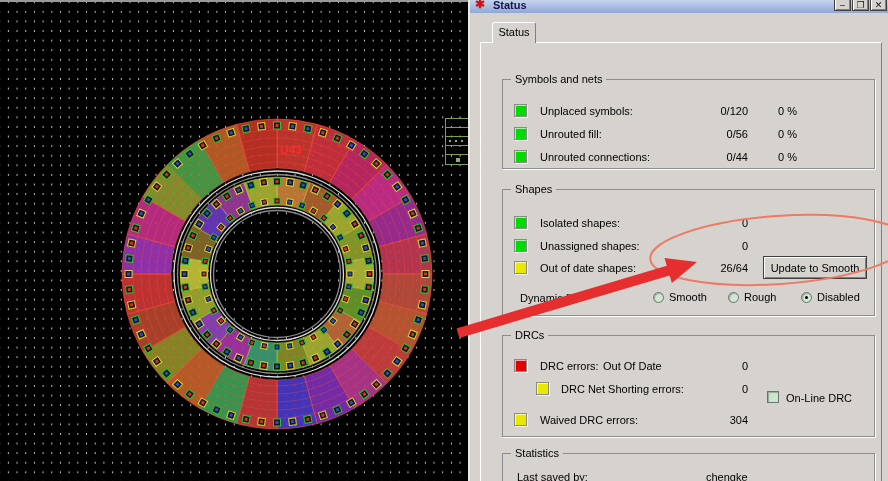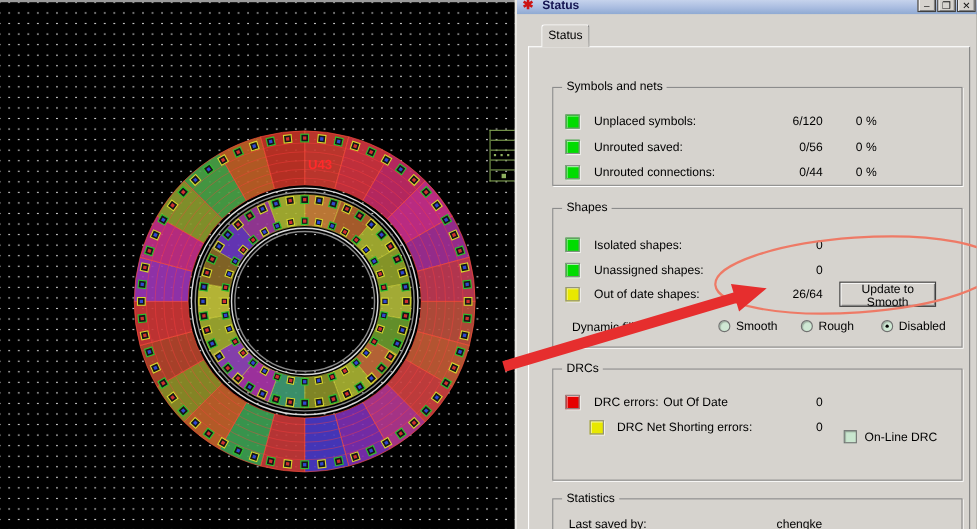--- a/index.html
+++ b/index.html
@@ -749,7 +749,7 @@
       <div class="srow" style="top:24px">
         <span class="swatch" style="left: 11px; background: rgb(0, 220, 0);"></span>
         <span class="lbl" style="left:37px">Unplaced symbols:</span>
-        <span class="val">6/120</span>
+        <span class="val">0/120</span>
         <span class="pct">0 %</span>
       </div>
       <div class="srow" style="top:47px">

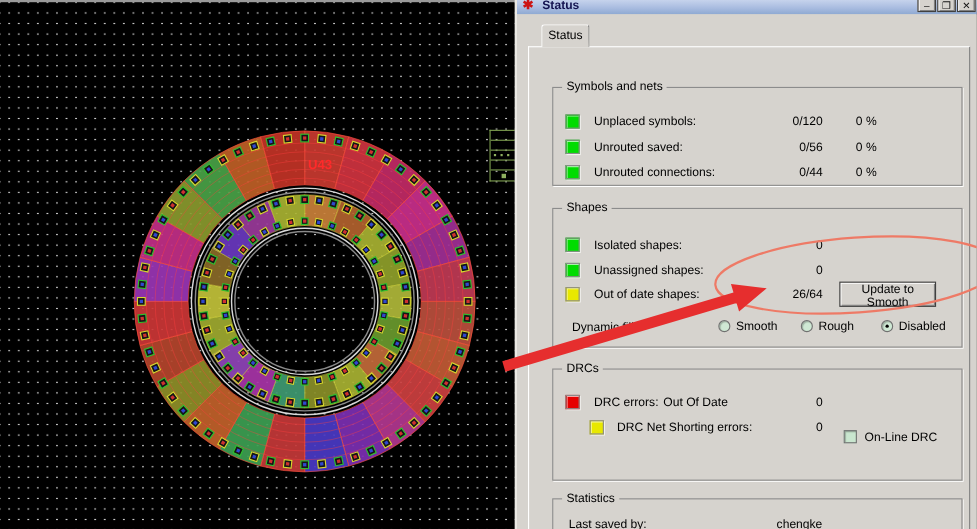--- a/index.html
+++ b/index.html
@@ -754,7 +754,7 @@
       </div>
       <div class="srow" style="top:47px">
         <span class="swatch" style="left: 11px; background: rgb(0, 220, 0);"></span>
-        <span class="lbl" style="left:37px">Unrouted saved:</span>
+        <span class="lbl" style="left:37px">Unrouted fill:</span>
         <span class="val">0/56</span>
         <span class="pct">0 %</span>
       </div>

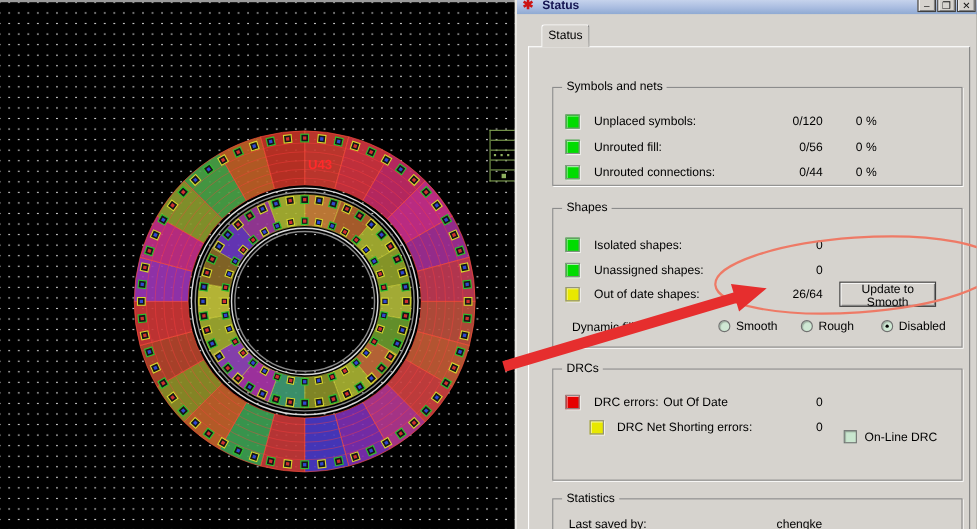--- a/index.html
+++ b/index.html
@@ -783,7 +783,7 @@
         <span class="lbl" style="left:37px">Out of date shapes:</span>
         <span class="val">26/64</span>
       </div>
-      <button class="btn" style="left:260px; top:66px; width:88px; height:23px">Update to Smooth</button>
+      <button class="btn" style="left:260px; top:66px; width:104px; height:23px">Update to Smooth</button>
       <div class="srow" style="top:101px">
         <span class="lbl" style="left:17px">Dynamic fill:</span>
         <span class="radio-opt" style="left:150px">

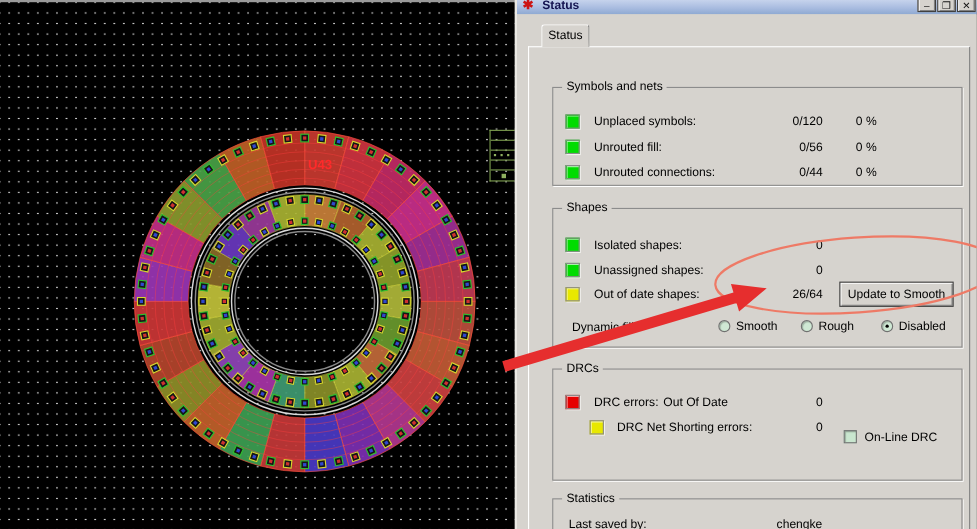--- a/index.html
+++ b/index.html
@@ -813,6 +813,11 @@
       </div>
       <span class="checkbox" style="left:264px; top:55px"></span>
       <span class="lbl" style="left:283px; top:56px; position:absolute">On-Line DRC</span>
+      <div class="srow" style="top:77px">
+        <span class="swatch" style="left: 11px; background: rgb(232, 232, 0);"></span>
+        <span class="lbl" style="left:37px">Waived DRC errors:</span>
+        <span class="val">304</span>
+      </div>
     </div>
 
     <div class="grp" id="grp-stats">

